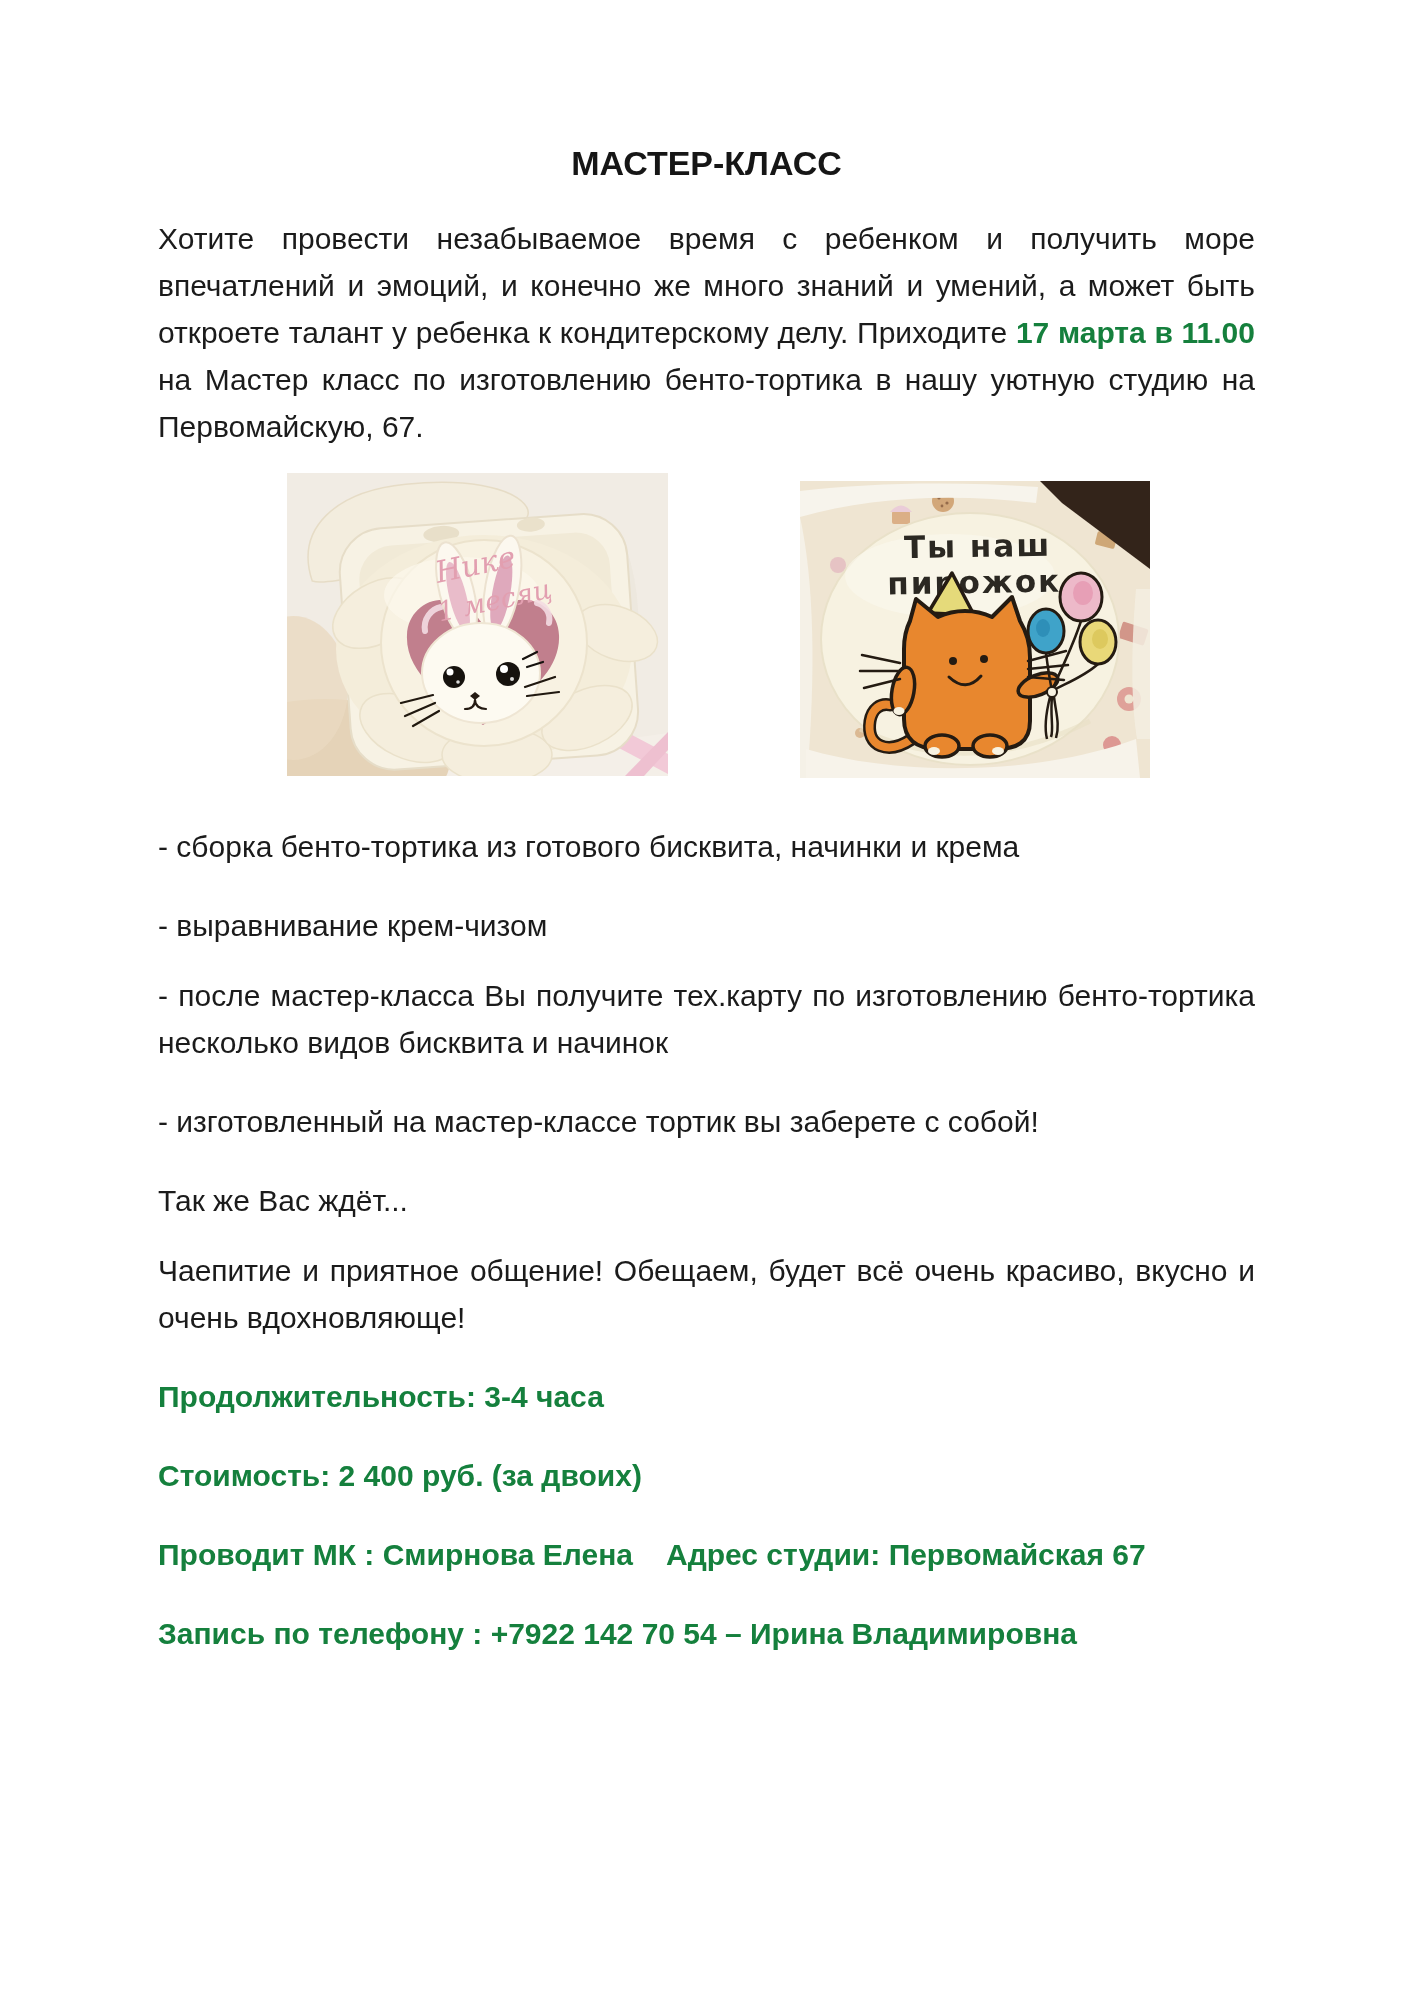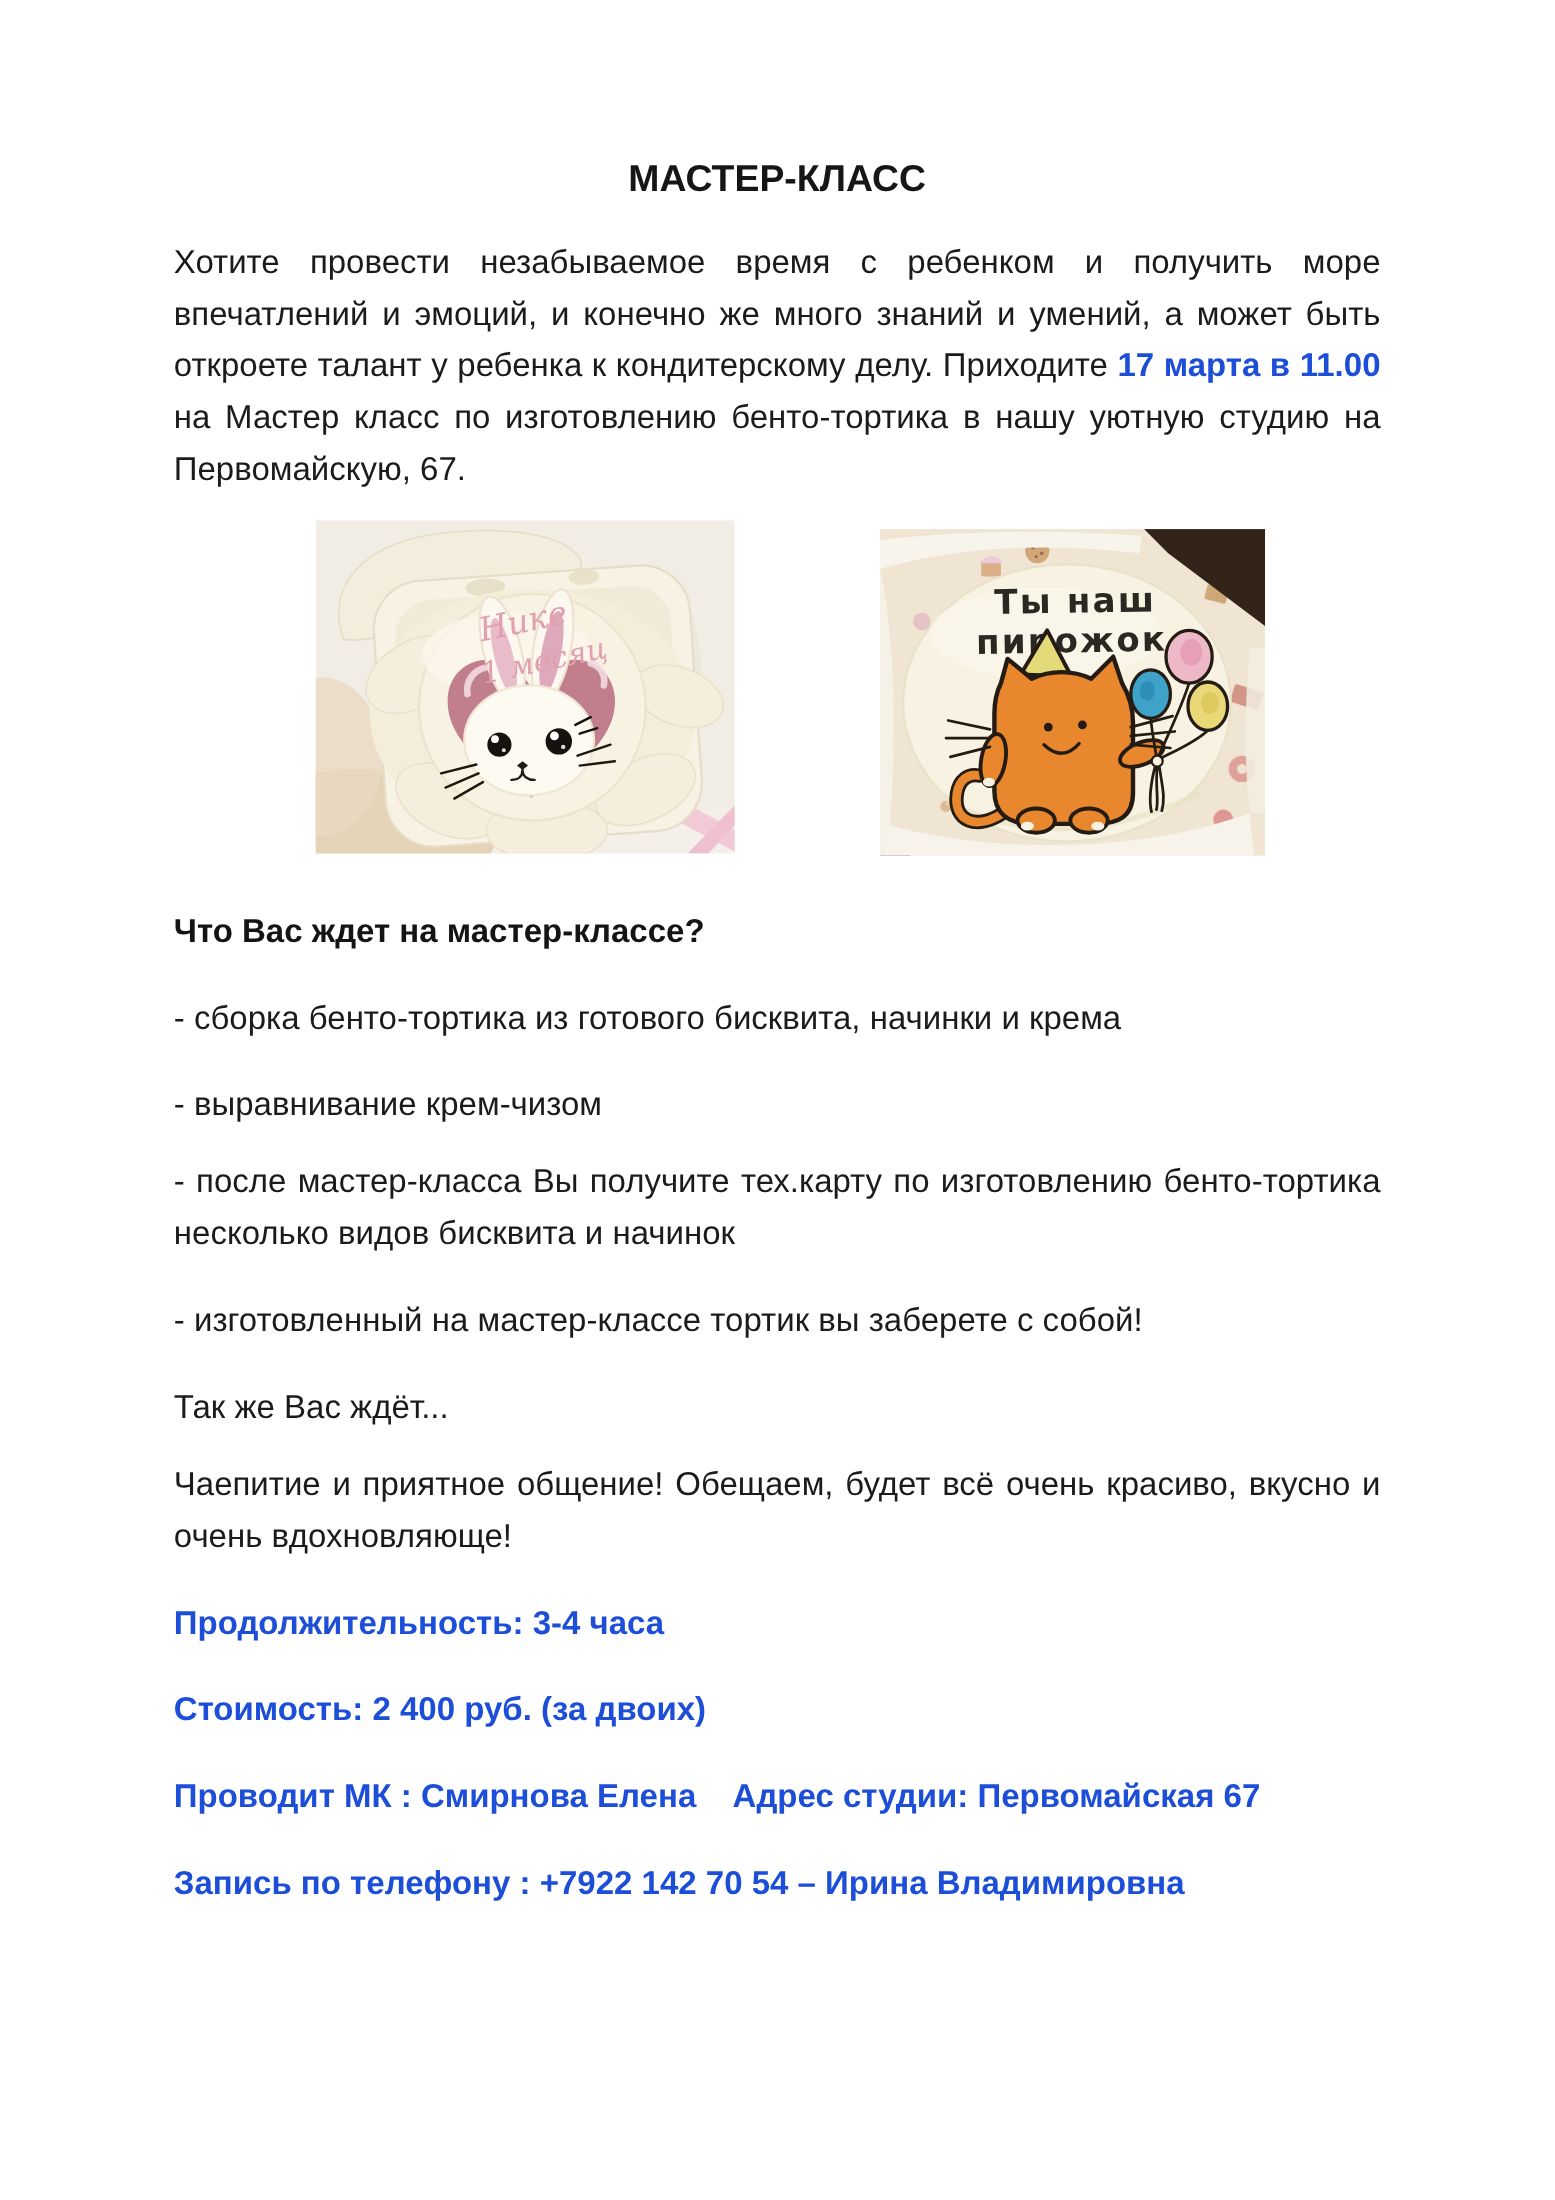--- a/index.html
+++ b/index.html
@@ -16,7 +16,7 @@
   .subtitle{margin-bottom:28px;}
   p.body{font-size:30px;line-height:47px;margin:0 0 23px 0;text-align:justify;text-justify:inter-word;}
   p.left{text-align:left;margin-top:32px;}
-  .bold{font-weight:bold;color:#1d4ed8;}
+  .bold{font-weight:bold;color:#15803d;}
   .heading{font-weight:bold;font-size:30px;line-height:47px;margin:0 0 23px 0;color:#141414;}
   .photos{display:flex;align-items:flex-start;margin:0 0 45px 0;padding-left:129px;gap:132px;}
   .photo{display:block;flex:0 0 auto;}

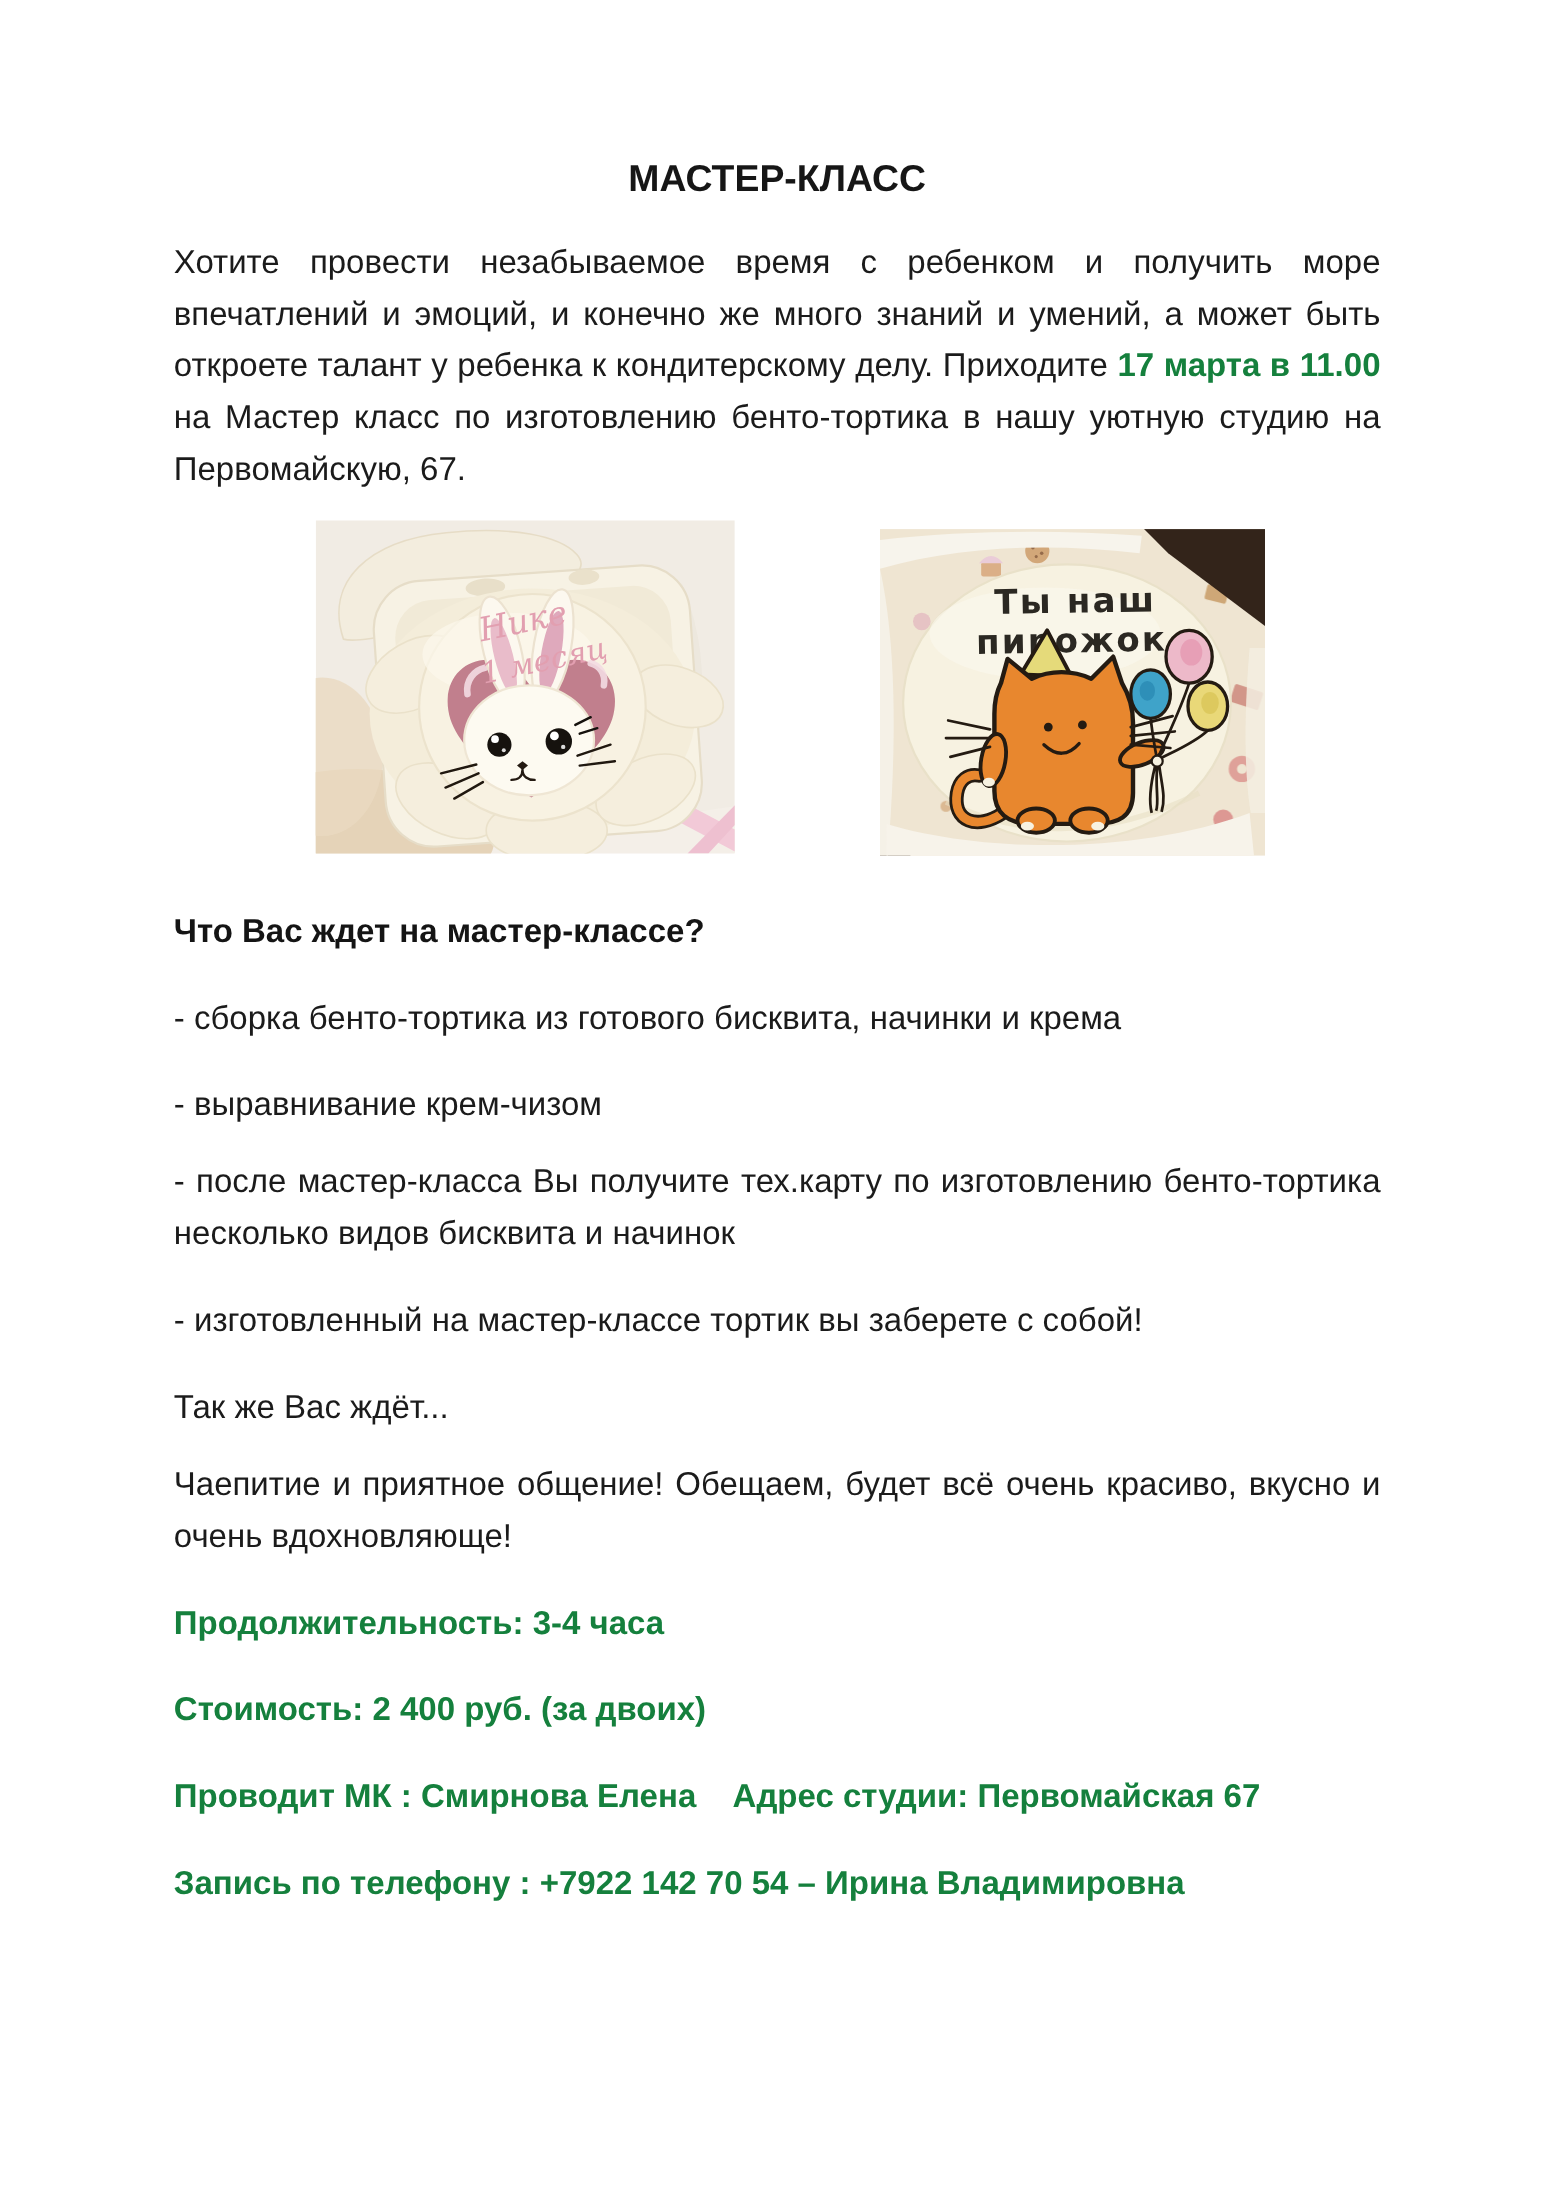--- a/index.html
+++ b/index.html
@@ -164,7 +164,6 @@
     </svg>
   </div>
 
-  <p class="heading">Что Вас ждет на мастер-классе?</p>
 
   <p class="body left">- сборка бенто-тортика из готового бисквита, начинки и крема</p>
   <p class="body left">- выравнивание крем-чизом</p>

